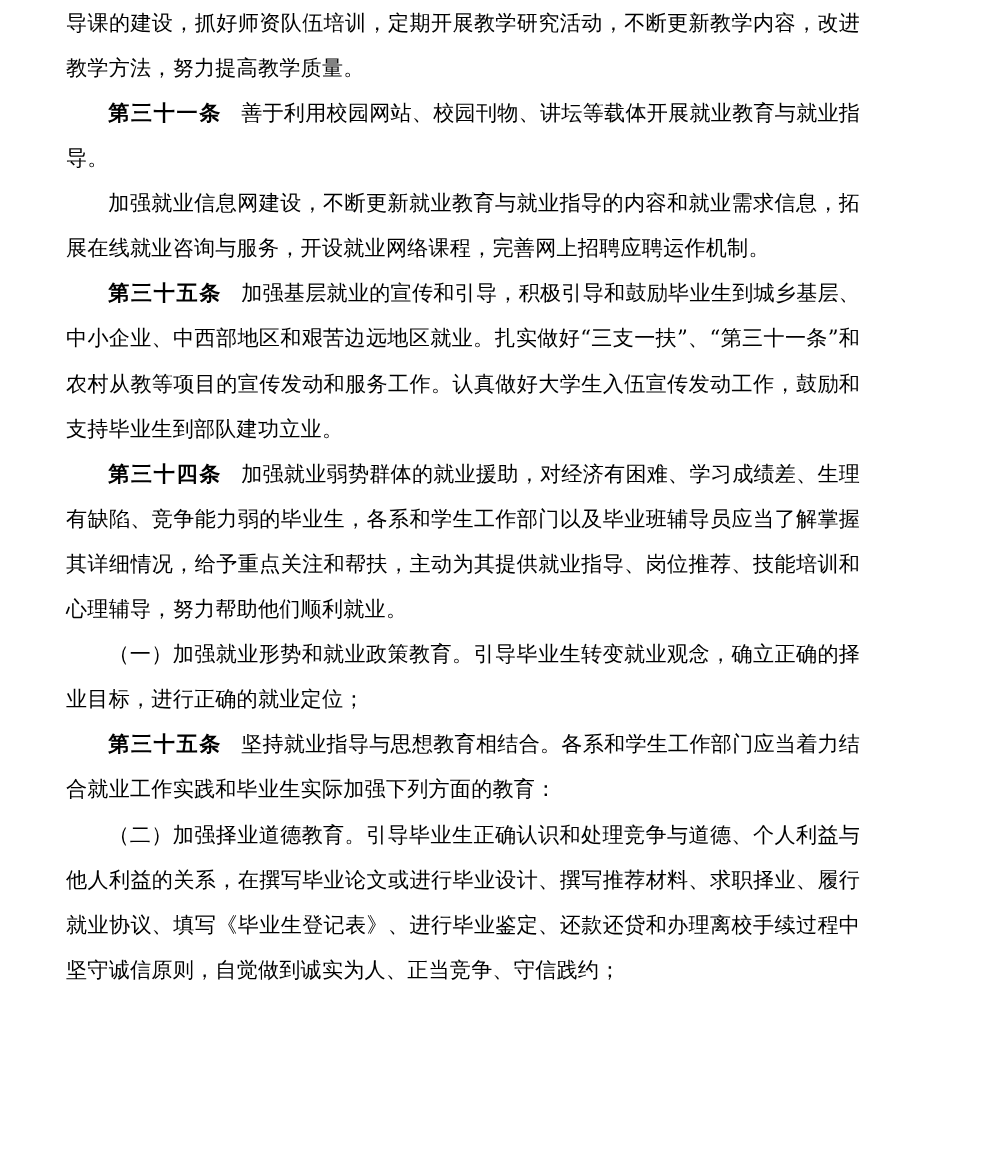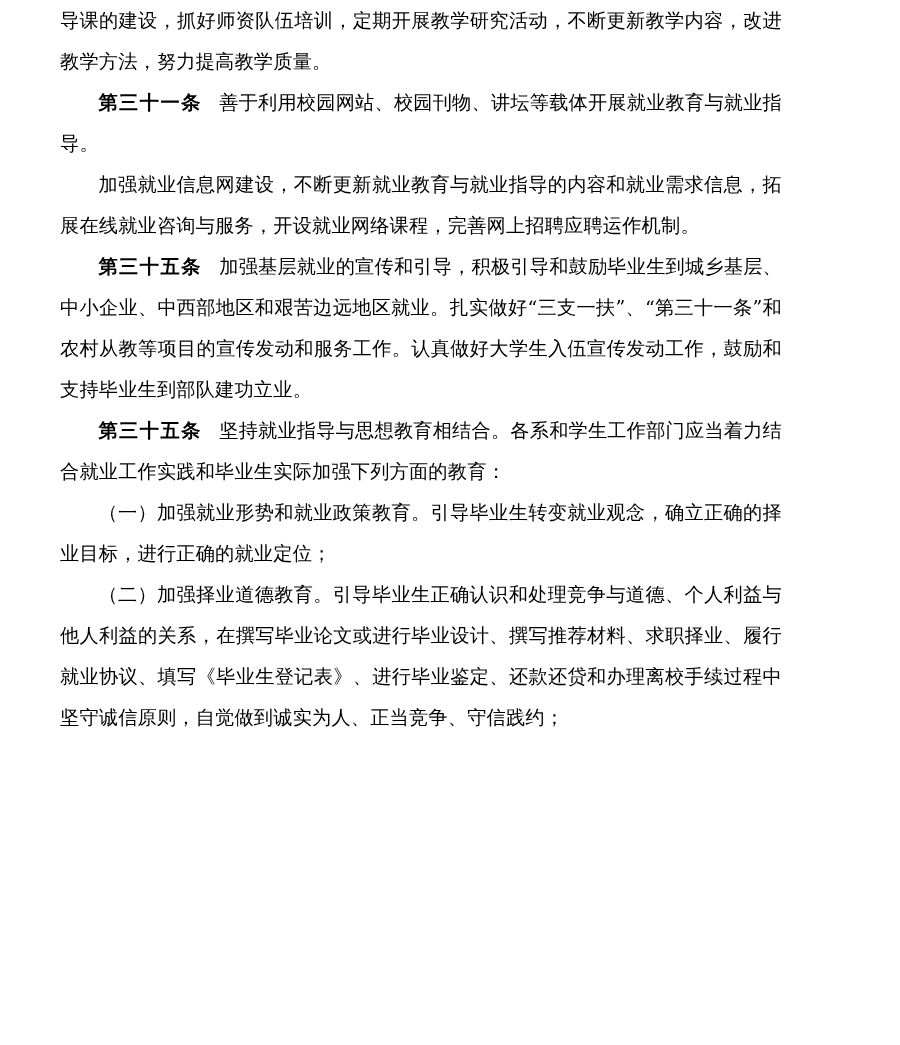--- a/index.html
+++ b/index.html
@@ -66,6 +66,9 @@
     <span class="article-no">第三十五条</span><span class="gap"></span><span>加强基层就业的宣传和引导，积极引导和鼓励毕业生到城乡基层、中小企业、中西部地区和艰苦边远地区就业。扎实做好“三支一扶”、“第三十一条”和农村从教等项目的宣传发动和服务工作。认真做好大学生入伍宣传发动工作，鼓励和支持毕业生到部队建功立业。</span>
   </p>
 
+  <p class="para indent">
+    <span class="article-no">第三十四条</span><span class="gap"></span><span>加强就业弱势群体的就业援助，对经济有困难、学习成绩差、生理有缺陷、竞争能力弱的毕业生，各系和学生工作部门以及毕业班辅导员应当了解掌握其详细情况，给予重点关注和帮扶，主动为其提供就业指导、岗位推荐、技能培训和心理辅导，努力帮助他们顺利就业。</span>
+  </p>
 
   <p class="para indent">
     <span class="article-no">第三十五条</span><span class="gap"></span><span>坚持就业指导与思想教育相结合。各系和学生工作部门应当着力结合就业工作实践和毕业生实际加强下列方面的教育：</span>

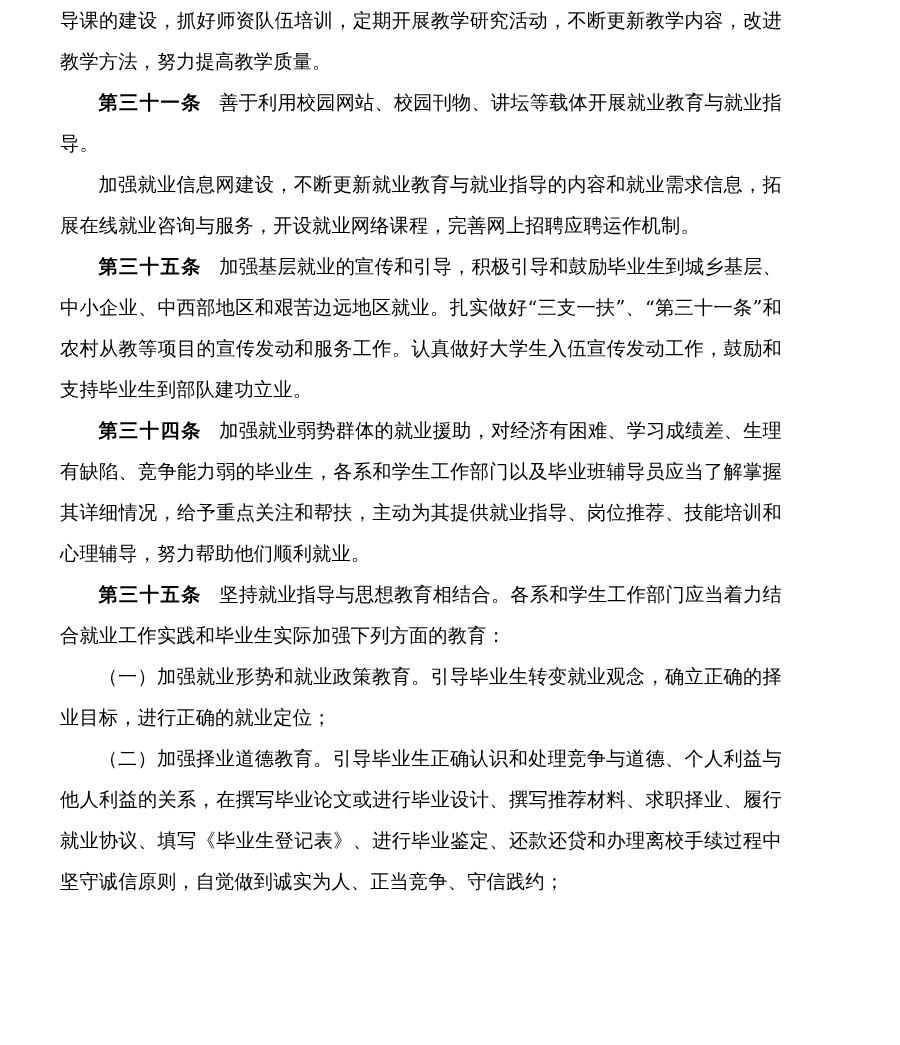--- a/index.html
+++ b/index.html
@@ -71,11 +71,11 @@
   </p>
 
   <p class="para indent">
-    <span class="article-no">第三十五条</span><span class="gap"></span><span>坚持就业指导与思想教育相结合。各系和学生工作部门应当着力结合就业工作实践和毕业生实际加强下列方面的教育：</span>
+    <span>（一）加强就业形势和就业政策教育。引导毕业生转变就业观念，确立正确的择业目标，进行正确的就业定位；</span>
   </p>
 
   <p class="para indent">
-    <span>（一）加强就业形势和就业政策教育。引导毕业生转变就业观念，确立正确的择业目标，进行正确的就业定位；</span>
+    <span class="article-no">第三十五条</span><span class="gap"></span><span>坚持就业指导与思想教育相结合。各系和学生工作部门应当着力结合就业工作实践和毕业生实际加强下列方面的教育：</span>
   </p>
 
   <p class="para indent">

